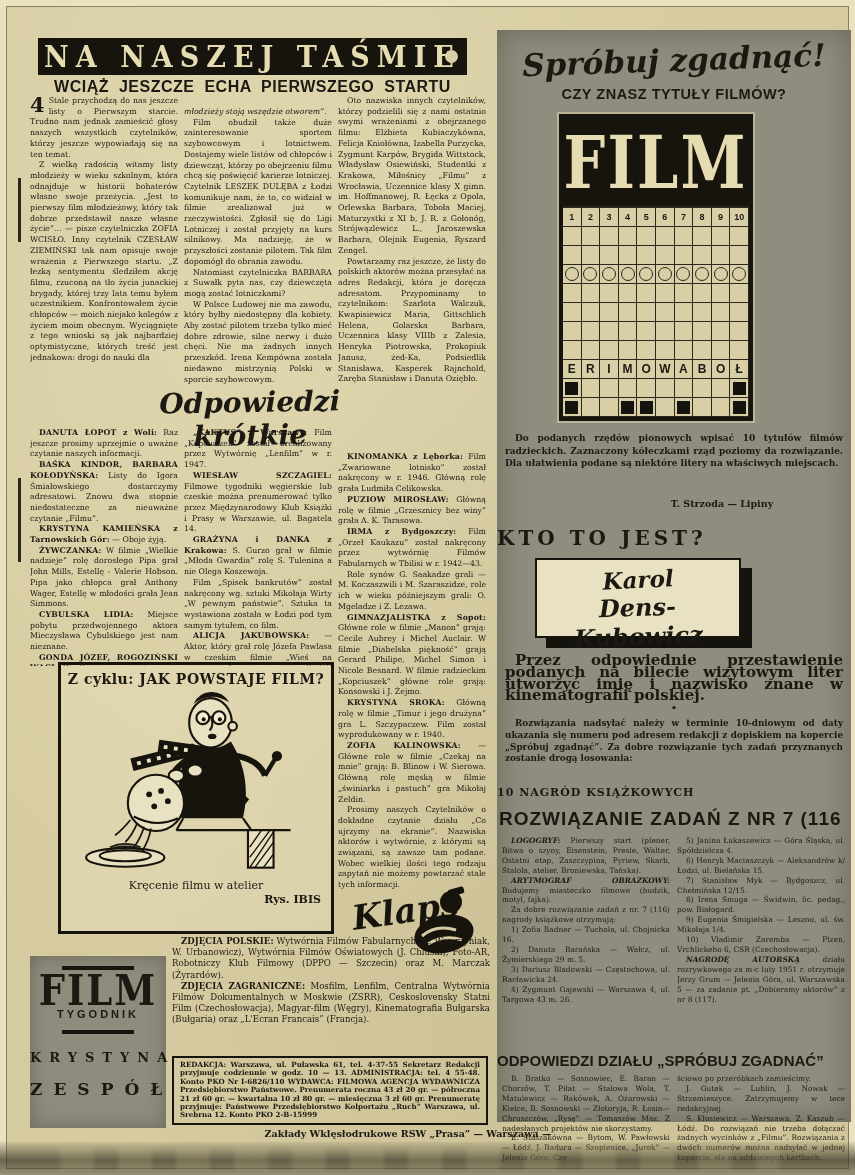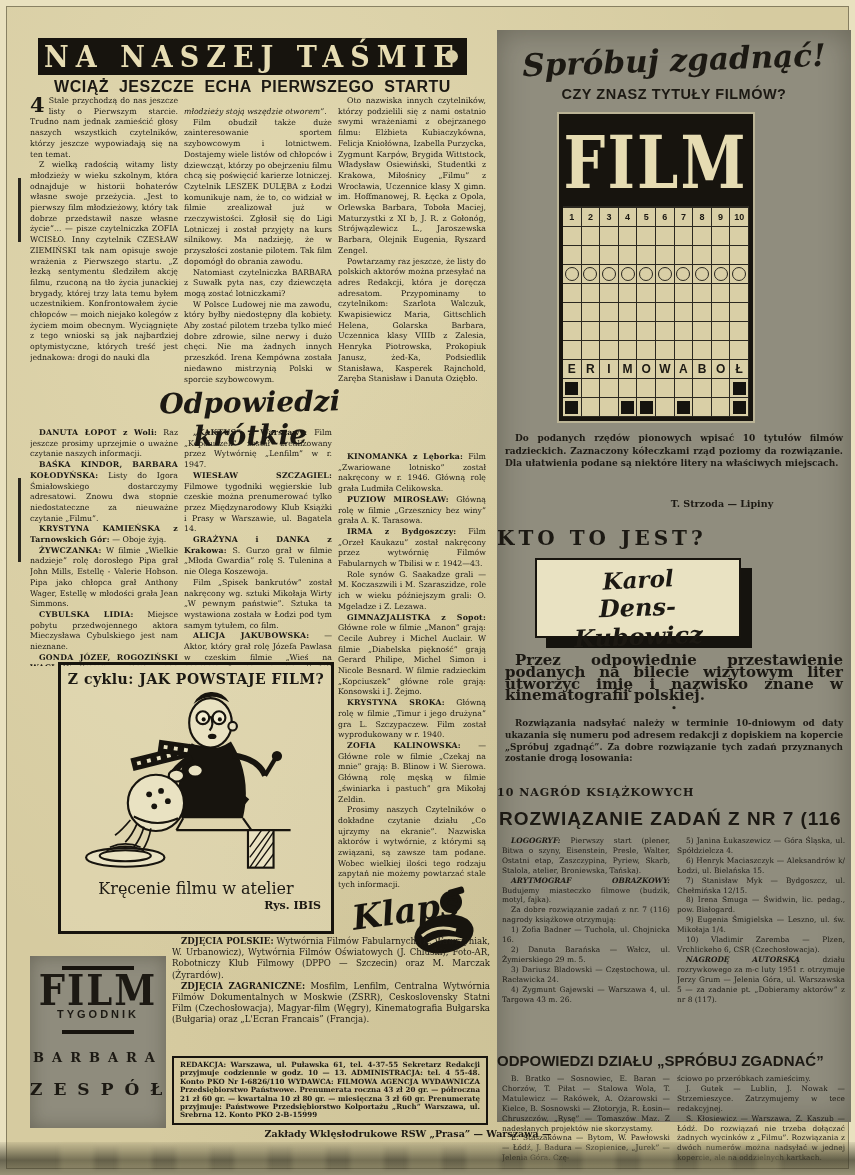--- a/index.html
+++ b/index.html
@@ -40,7 +40,7 @@
   .cartoon-box{left:58px;top:662px;width:276px;height:272px;border:3px solid #17140e;box-sizing:border-box;background:rgba(235,227,195,.35);}
   .cartoon-title{margin:6px 4px 0;text-align:center;font:700 14px "DejaVu Serif",serif;letter-spacing:.5px;}
   .cartoon-svg{display:block;margin:0 auto;}
-  .cartoon-caption{text-align:center;font-size:16px;margin-top:-4px;}
+  .cartoon-caption{text-align:center;font-size:11px;margin-top:-4px;}
   .cartoon-credit{text-align:right;font:700 11px "DejaVu Serif",serif;padding-right:10px;margin-top:1px;}
 
   

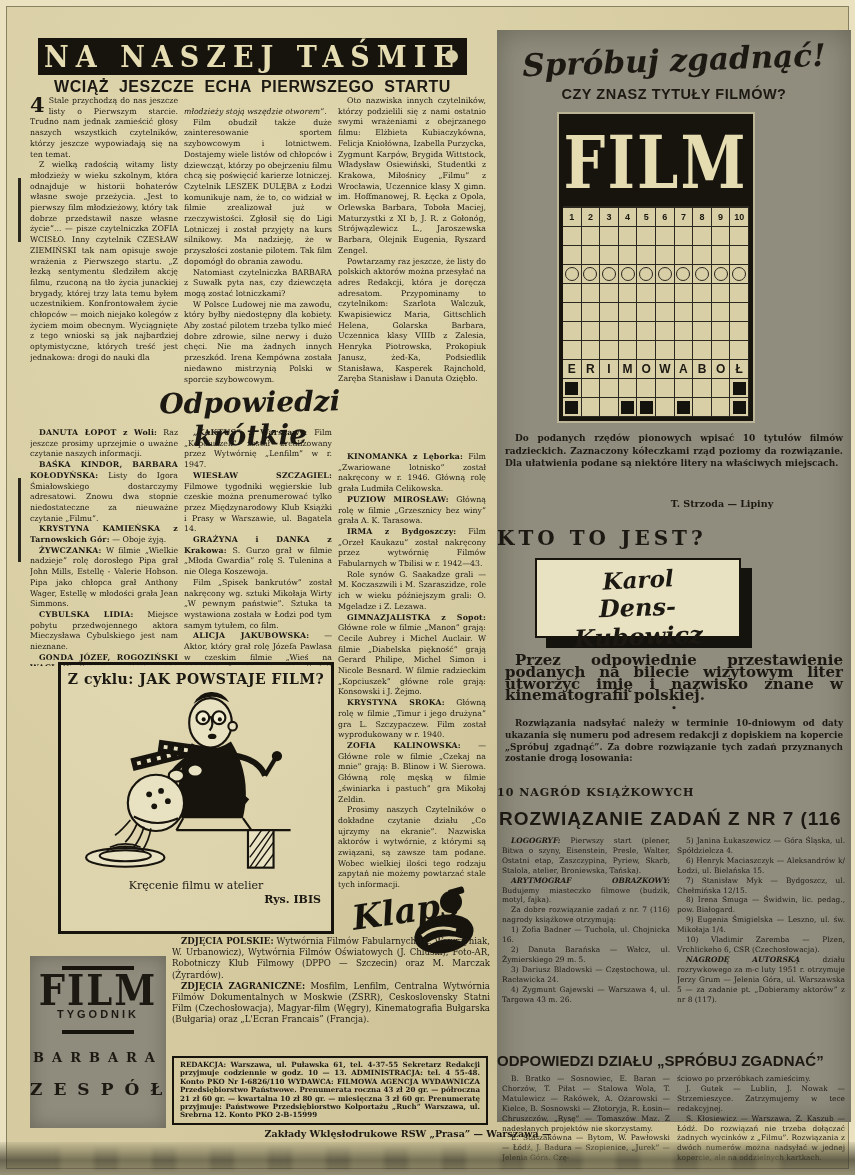--- a/index.html
+++ b/index.html
@@ -272,7 +272,7 @@
     <div class="logo-film">FILM</div>
     <div class="logo-tyg">TYGODNIK</div>
     <div class="logo-rule"></div>
-    <div class="logo-red">BARBARA</div>
+    <div class="logo-red">KRYSTYNA</div>
     <div class="logo-zes">ZESPÓŁ</div>
   </div>
 

